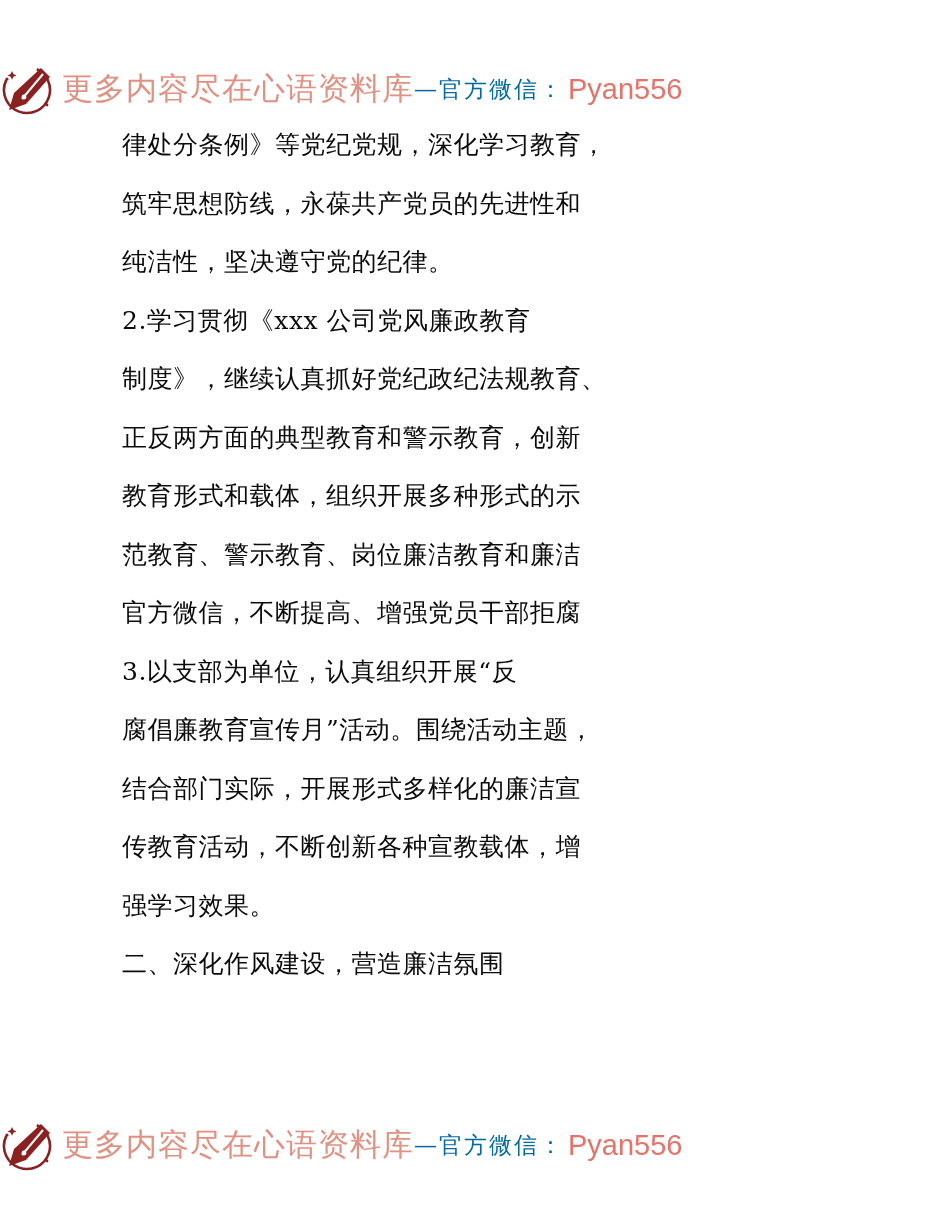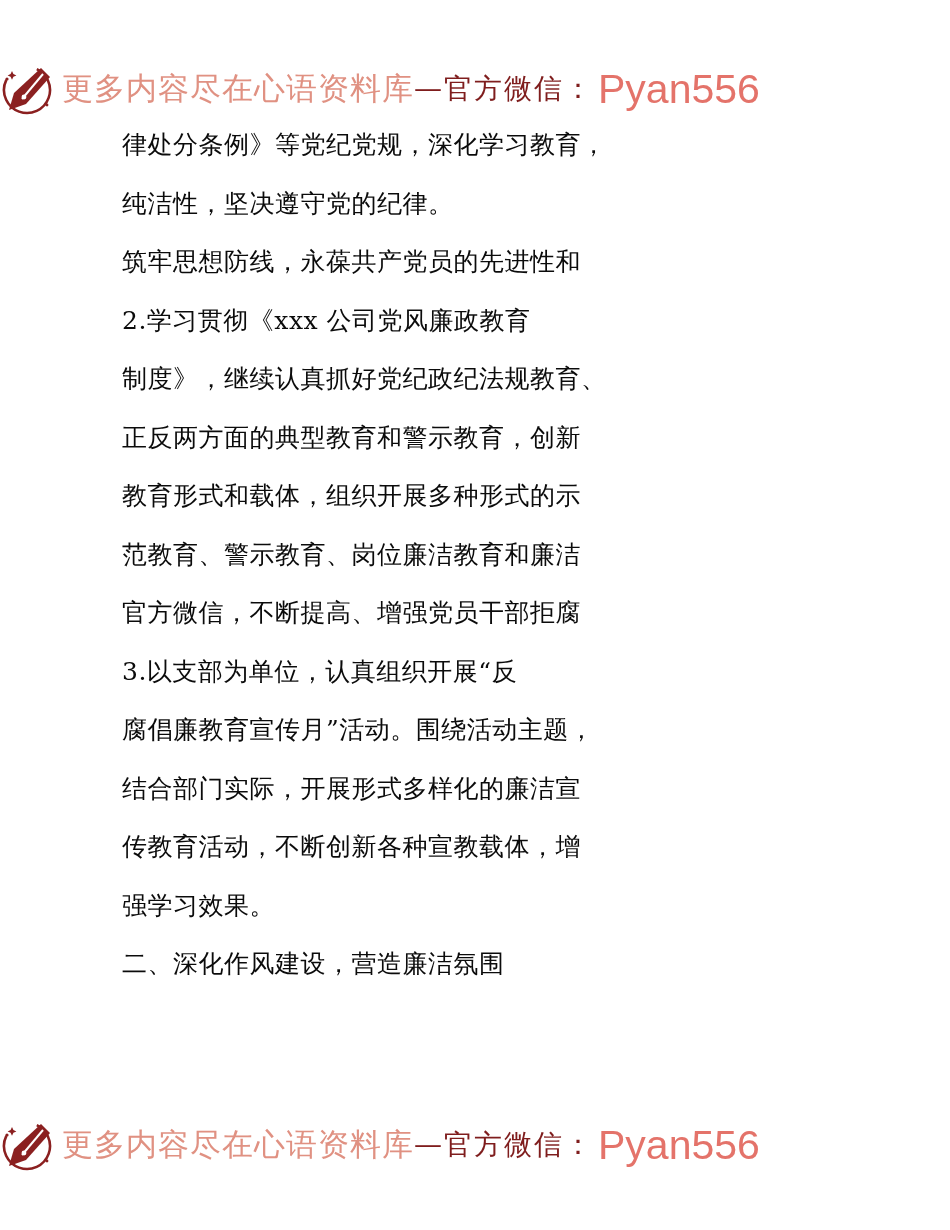--- a/index.html
+++ b/index.html
@@ -42,8 +42,8 @@
     font-family: "DejaVu Serif", serif;
   }
   .wm-label {
-    color: #7f1d1d;
-    font-size: 28px;
+    color: #0369a1;
+    font-size: 23px;
     letter-spacing: 2px;
     font-family: "DejaVu Serif", serif;
   }

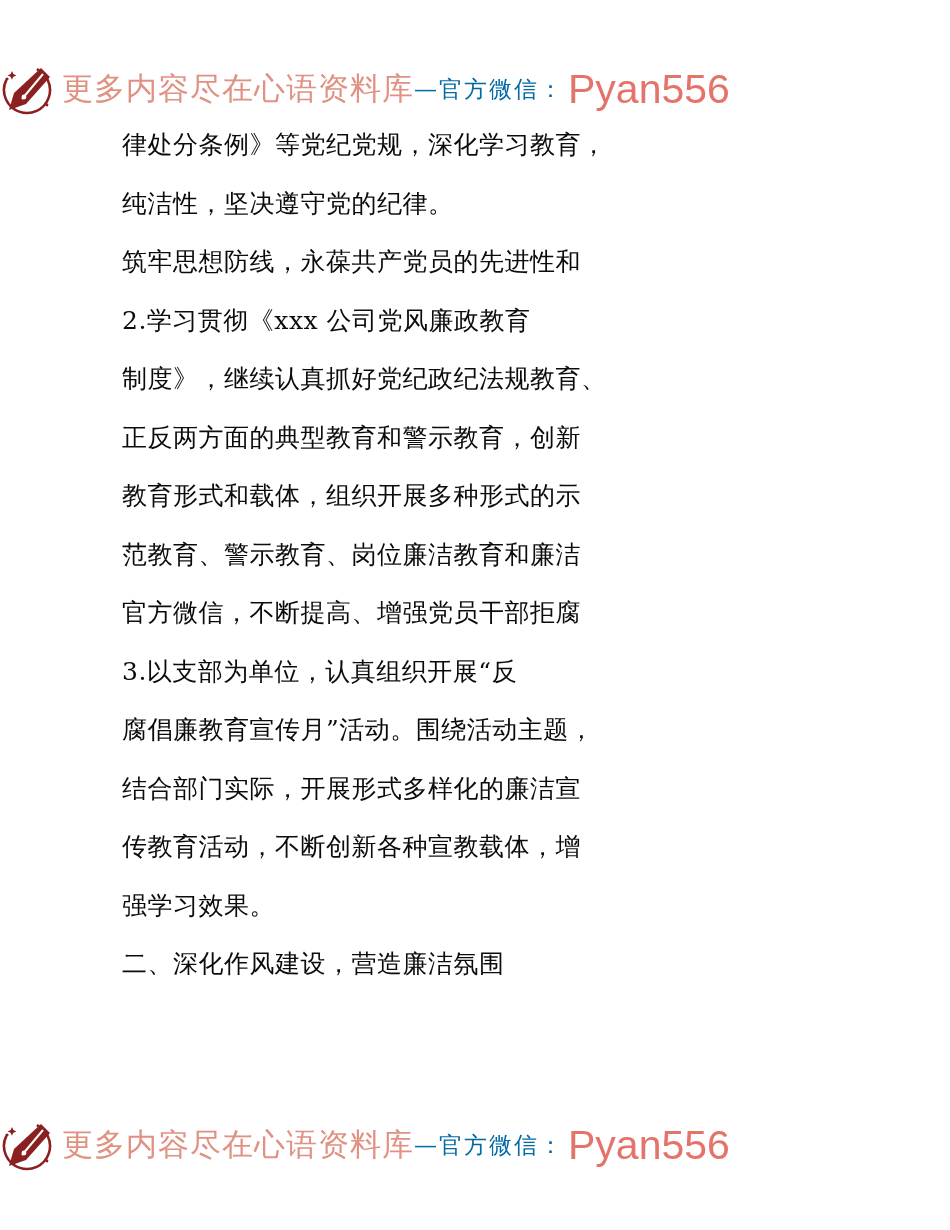--- a/index.html
+++ b/index.html
@@ -49,7 +49,7 @@
   }
   .wm-id {
     color: #e4736a;
-    font-size: 41px;
+    font-size: 29px;
     margin-left: 4px;
     font-family: "Liberation Sans", sans-serif;
   }

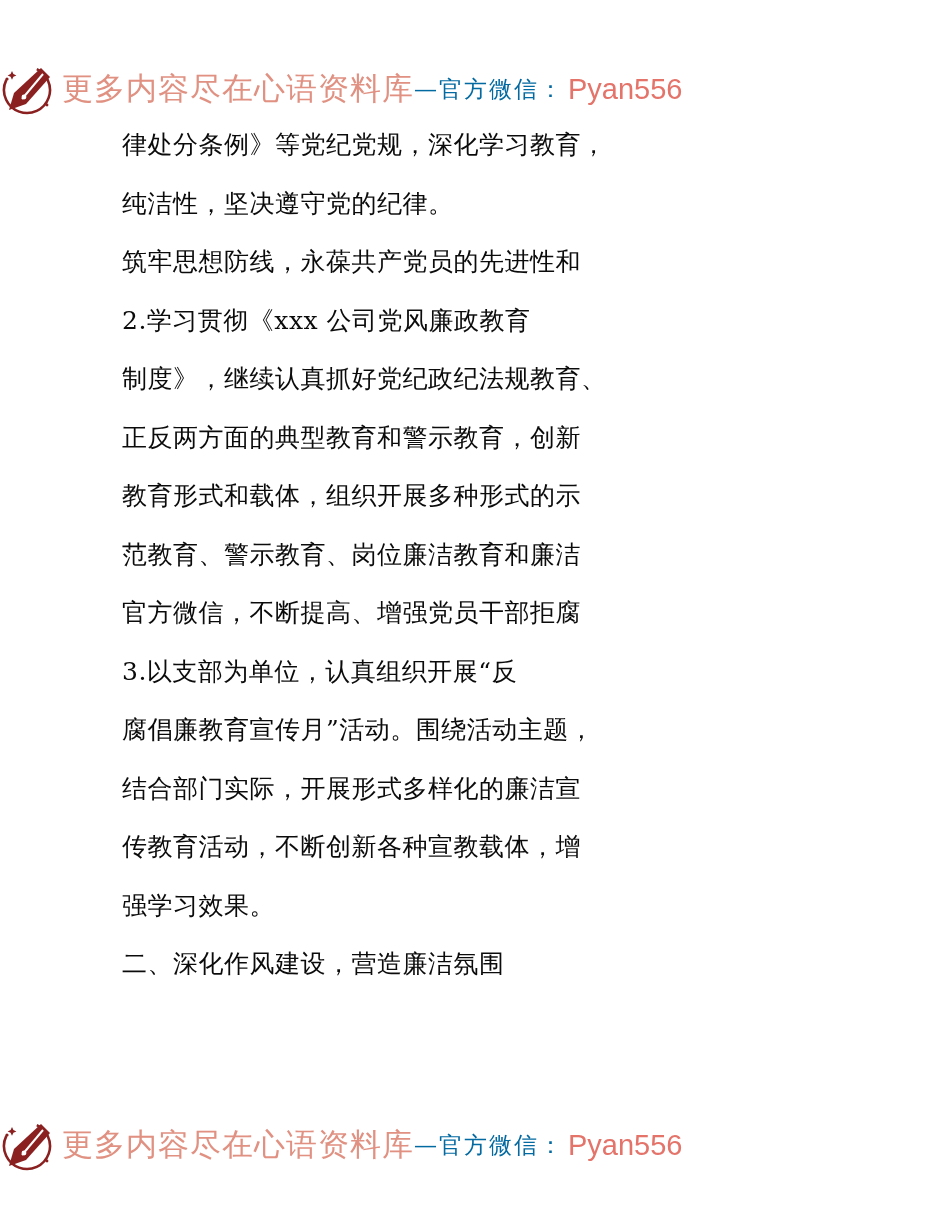--- a/index.html
+++ b/index.html
@@ -97,8 +97,8 @@
 
   <div class="doc-body">
     <div class="doc-line">律处分条例》等党纪党规，深化学习教育，</div>
+    <div class="doc-line">筑牢思想防线，永葆共产党员的先进性和</div>
     <div class="doc-line">纯洁性，坚决遵守党的纪律。</div>
-    <div class="doc-line">筑牢思想防线，永葆共产党员的先进性和</div>
     <div class="doc-line">2.学习贯彻《xxx 公司党风廉政教育</div>
     <div class="doc-line">制度》，继续认真抓好党纪政纪法规教育、</div>
     <div class="doc-line">正反两方面的典型教育和警示教育，创新</div>

